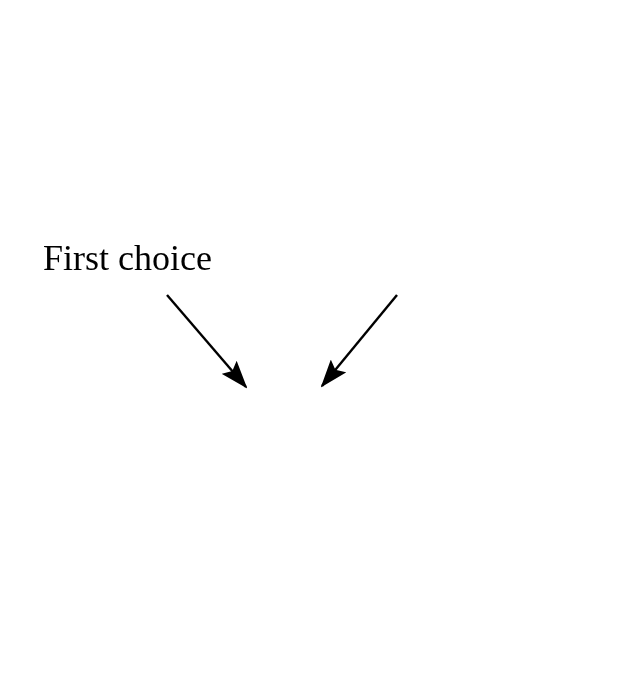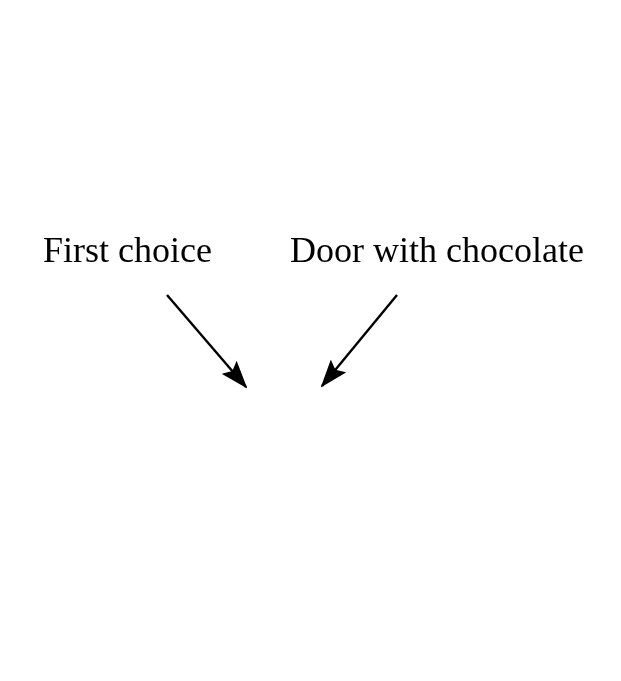--- a/index.html
+++ b/index.html
@@ -51,7 +51,7 @@
       <line x1="397" y1="295" x2="322" y2="386" marker-end="url(#arrowhead)"></line>
     </svg>
 
-  <div class="node-label" style="left: 43px; top: 232px; color: rgb(0, 0, 0); text-align: right;">First choice</div>
+  <div class="node-label" style="left: 43px; top: 240px; color: rgb(0, 0, 0); text-align: right;">First choice</div>
 
   <div class="node-label" style="left: 290px; top: 232px; color: rgb(0, 0, 0);">Door with chocolate</div>
 

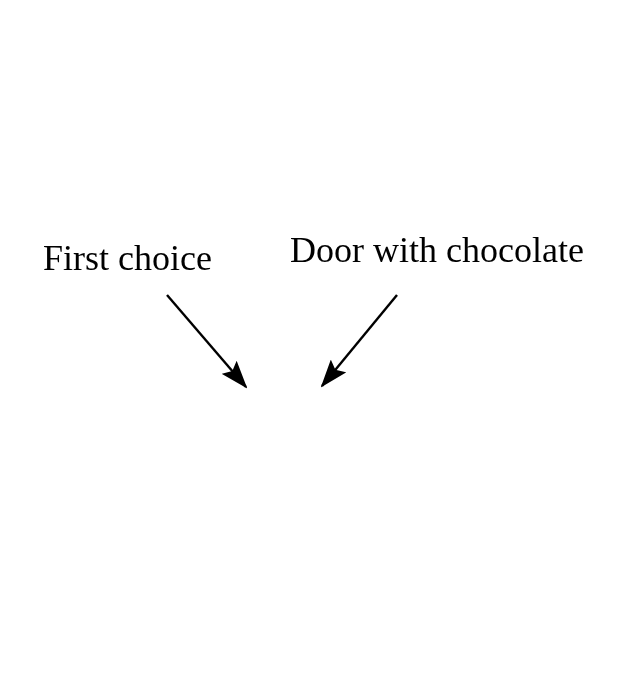--- a/index.html
+++ b/index.html
@@ -53,7 +53,6 @@
 
   <div class="node-label" style="left: 43px; top: 240px; color: rgb(0, 0, 0); text-align: right;">First choice</div>
 
-  <div class="node-label" style="left: 290px; top: 232px; color: rgb(0, 0, 0);">Door with chocolate</div>
 
 
 </div>

